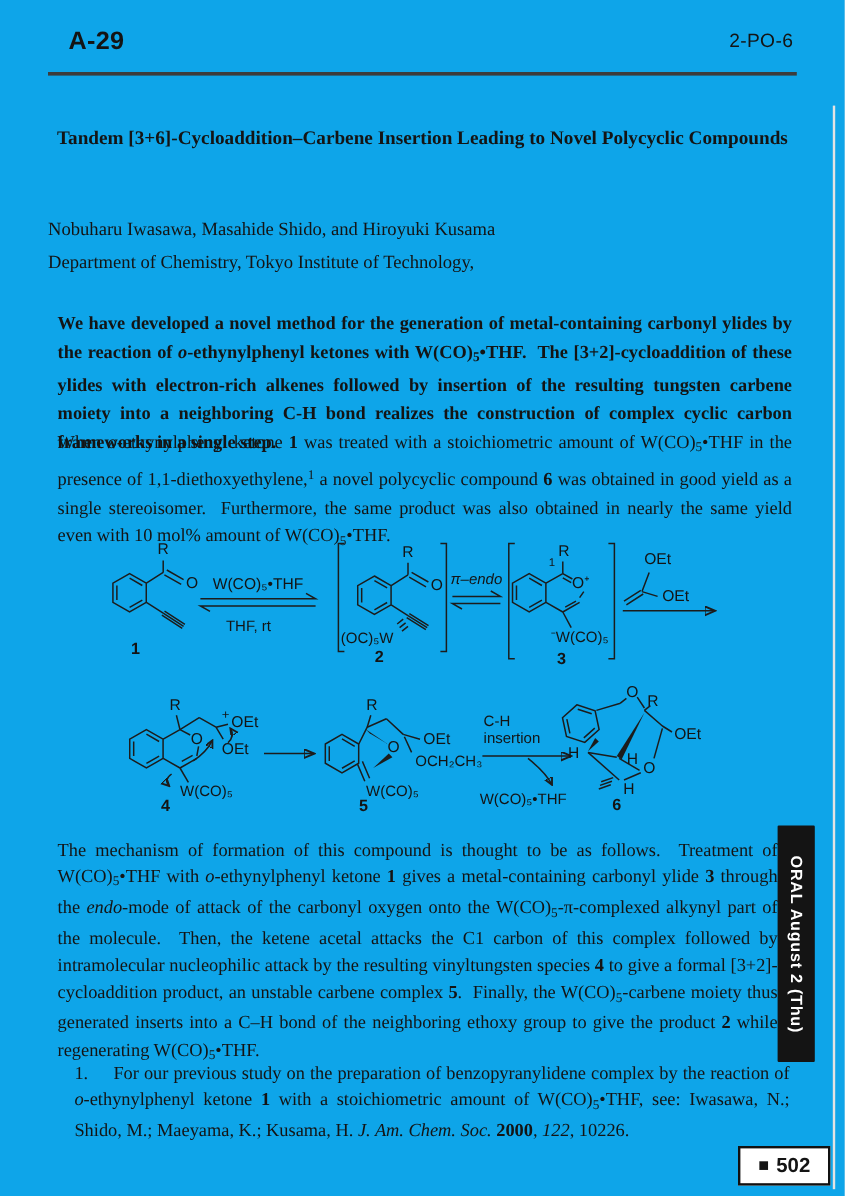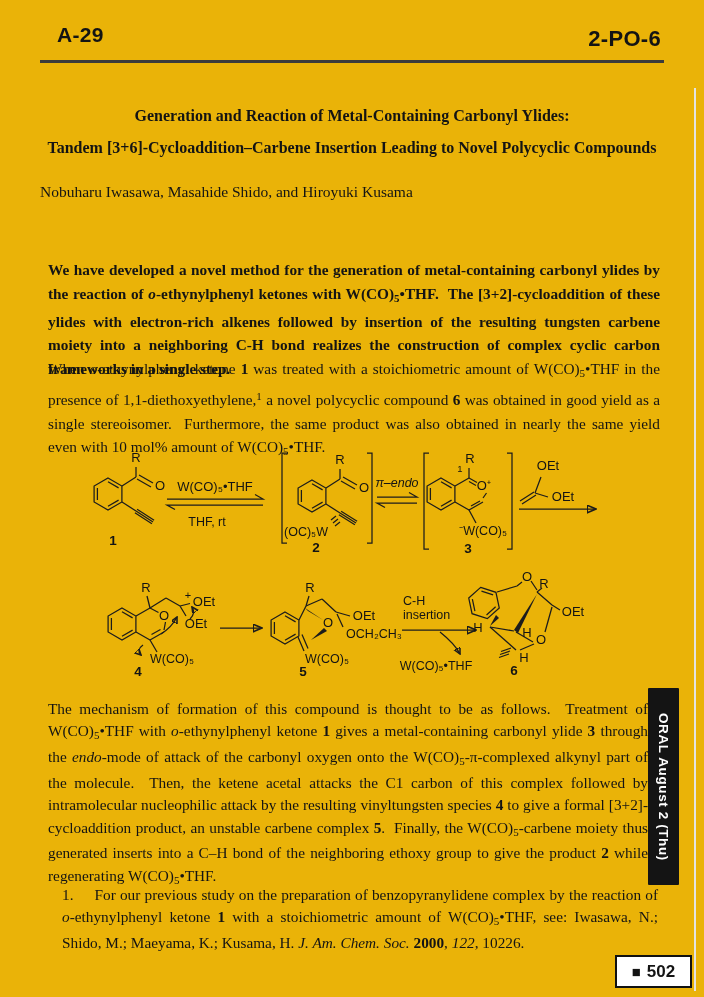--- a/index.html
+++ b/index.html
@@ -3,7 +3,7 @@
 <meta charset="utf-8">
 <style>
   html,body{margin:0;padding:0;background:#e9e9e9;}
-  .page{position:relative;width:704px;height:997px;background:#eab308;overflow:hidden;
+  .page{position:relative;width:704px;height:997px;background:#0ea5e9;overflow:hidden;
         font-family:"Liberation Serif",serif;color:#141414;}
   
   .hdr-l{position:absolute;left:57px;top:23px;font-family:"Liberation Sans",sans-serif;

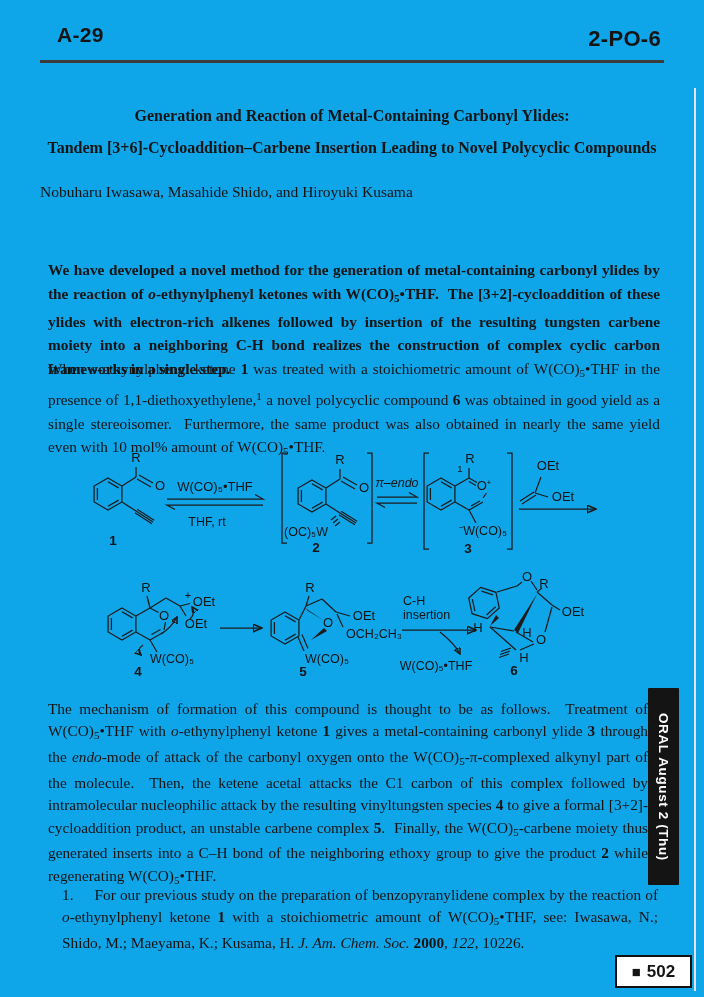--- a/index.html
+++ b/index.html
@@ -9,7 +9,7 @@
   .hdr-l{position:absolute;left:57px;top:23px;font-family:"Liberation Sans",sans-serif;
          font-weight:bold;font-size:21px;letter-spacing:.3px;}
   .hdr-r{position:absolute;right:43px;top:26px;font-family:"Liberation Sans",sans-serif;
-         font-weight:bold;font-size:22px;letter-spacing:.3px;}
+         font-weight:normal;font-size:16px;letter-spacing:.3px;}
   .rule{position:absolute;left:40px;top:60px;width:624px;height:2.5px;background:#3c3c3c;}
   
   .title{position:absolute;left:40px;top:100px;width:624px;text-align:center;

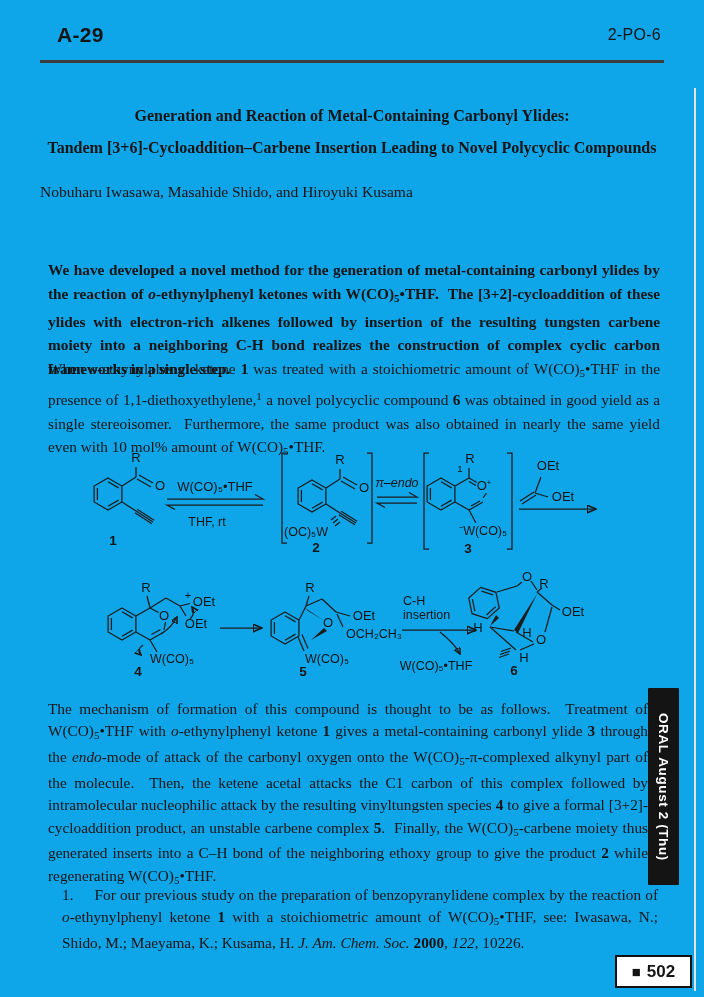--- a/index.html
+++ b/index.html
@@ -59,7 +59,6 @@
   <div class="rule"></div>
 
   <div class="title">
-    <div>Generation and Reaction of Metal-Containing Carbonyl Ylides:</div>
     <div>Tandem [3+6]-Cycloaddition–Carbene Insertion Leading to Novel Polycyclic Compounds</div>
   </div>
 

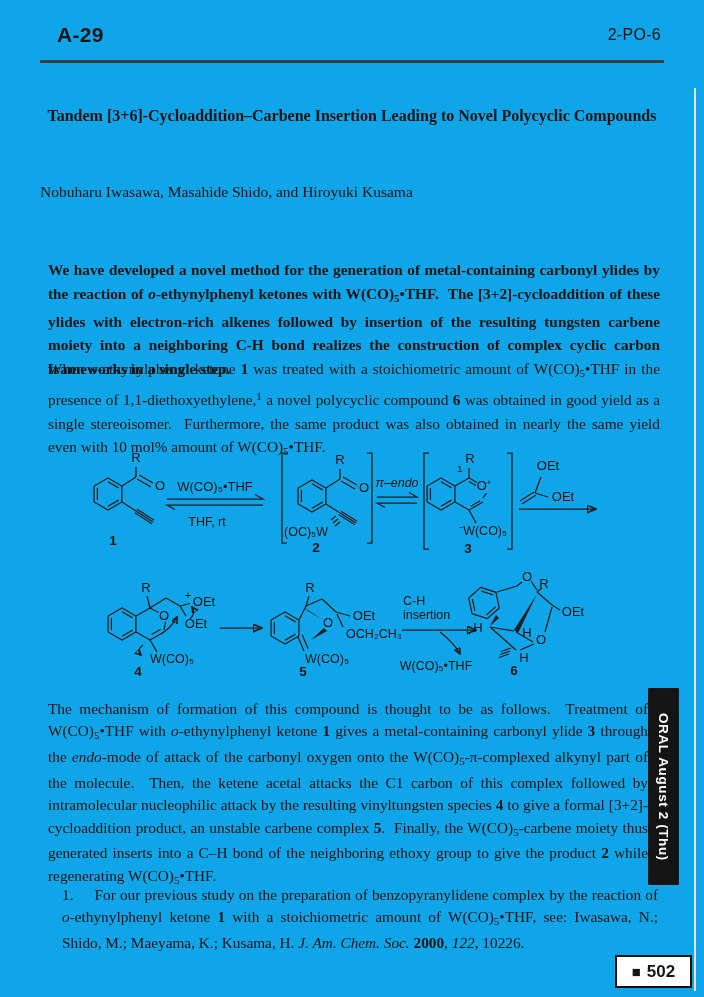--- a/index.html
+++ b/index.html
@@ -64,6 +64,7 @@
 
   <div class="authors">
     <div>Nobuharu Iwasawa, Masahide Shido, and Hiroyuki Kusama</div>
+    <div>Department of Chemistry, Tokyo Institute of Technology,</div>
   </div>
 
   <div class="para" id="p1"><span>We have developed a novel method for the generation of metal-containing carbonyl ylides by the reaction of </span><span class="s-i">o</span><span>-ethynylphenyl ketones with W(CO)</span><span class="s-sub">5</span><span>•THF.&nbsp; The [3+2]-cycloaddition of these ylides with electron-rich alkenes followed by insertion of the resulting tungsten carbene moiety into a neighboring C-H bond realizes the construction of complex cyclic carbon frameworks in a single step.</span></div>

